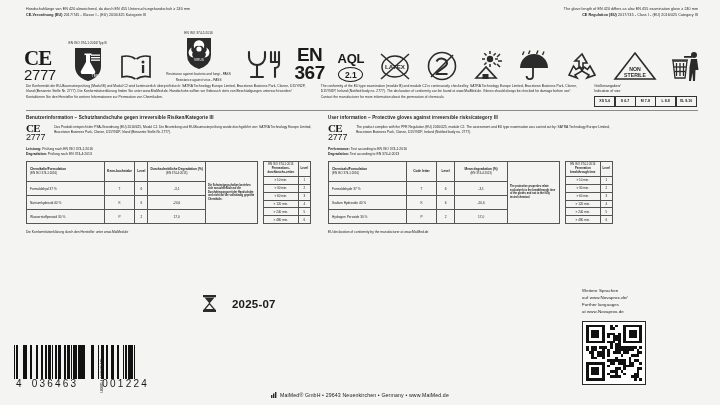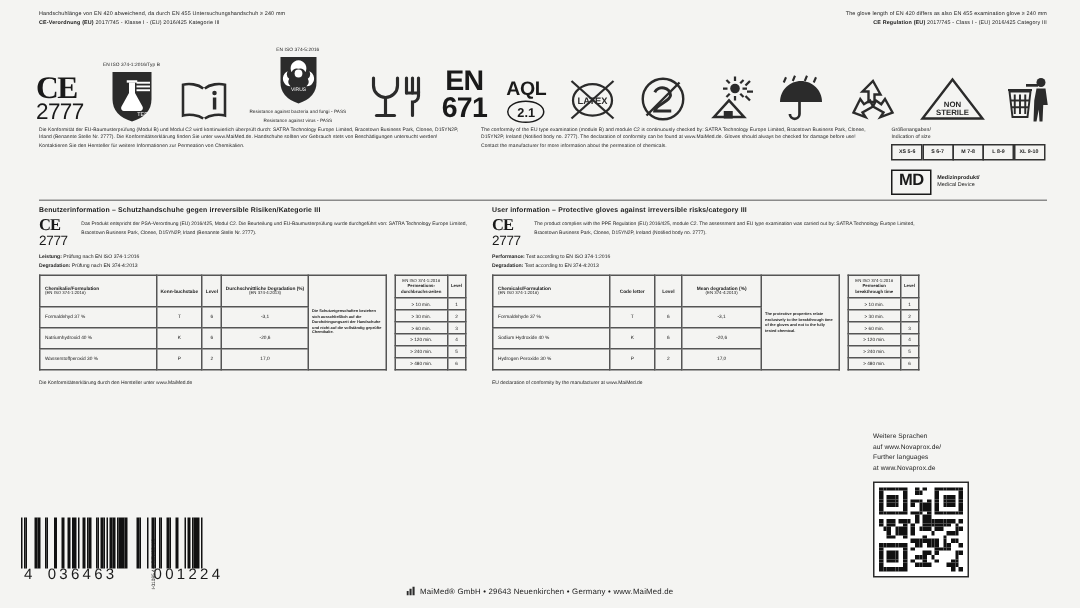--- a/index.html
+++ b/index.html
@@ -201,7 +201,7 @@
 
     <div class="picto">
       <div class="en455">EN</div>
-      <div class="en455">671</div>
+      <div class="en455">367</div>
     </div>
 
     <div class="picto aqlbox">

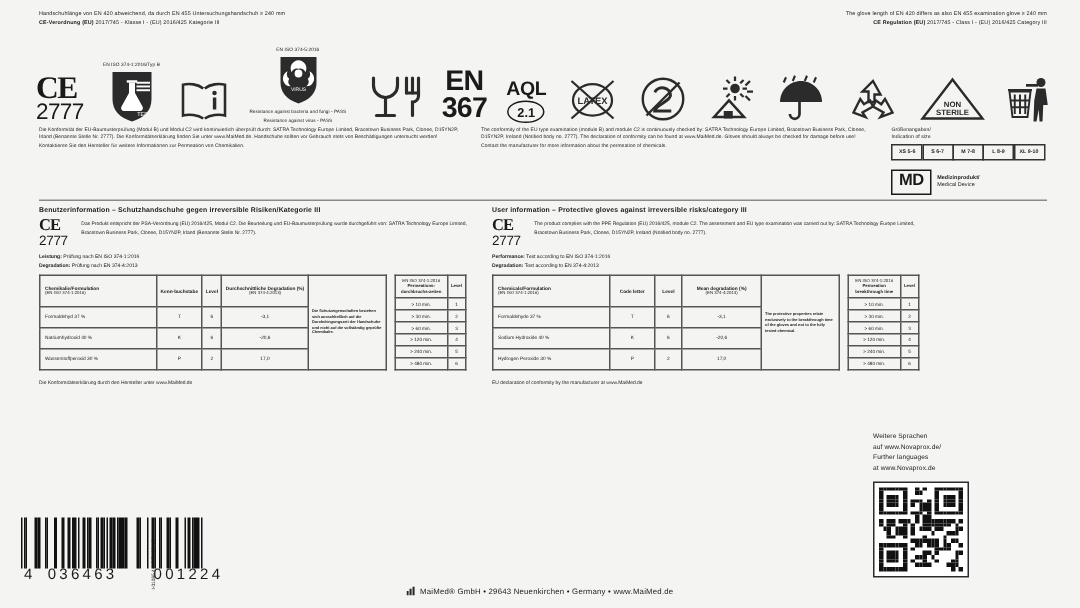--- a/index.html
+++ b/index.html
@@ -318,13 +318,6 @@
         <div class="cell">L 8-9</div>
         <div class="cell">XL 9-10</div>
       </div>
-      <div class="md-row">
-        <div class="md-box">MD</div>
-        <div class="md-txt">
-          <b>Medizinprodukt/</b><br>
-          <span>Medical Device</span>
-        </div>
-      </div>
     </div>
   </div>
 

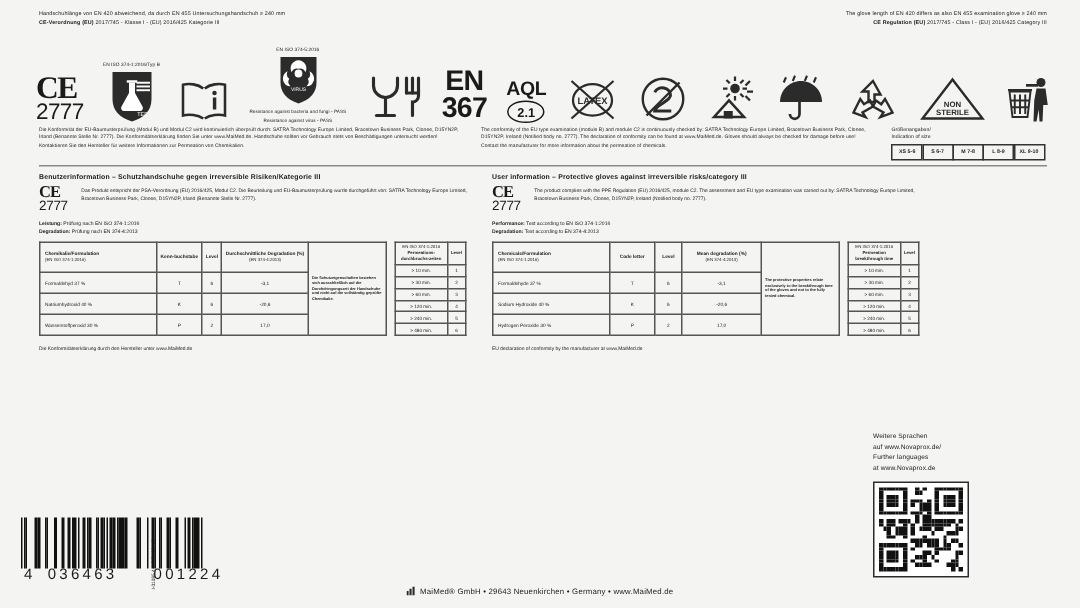--- a/index.html
+++ b/index.html
@@ -511,6 +511,19 @@
   <div class="bottom">
 
     <div class="datablk">
+      <div class="drow">
+        <span class="ic">
+          <svg width="15" height="17" viewBox="0 0 15 17">
+            <g fill="#2b2b2b">
+              <rect x="1" y="0" width="13" height="2.2"></rect>
+              <rect x="1" y="14.8" width="13" height="2.2"></rect>
+              <path d="M2.5 2.4 h10 L7.5 8.4 Z"></path>
+              <path d="M7.5 8.6 L12.5 14.6 h-10 Z" fill="none" stroke="#2b2b2b" stroke-width="1.3"></path>
+            </g>
+          </svg>
+        </span>
+        <span class="val">2025-07</span>
+      </div>
     </div>
 
     <div class="qrblk">

